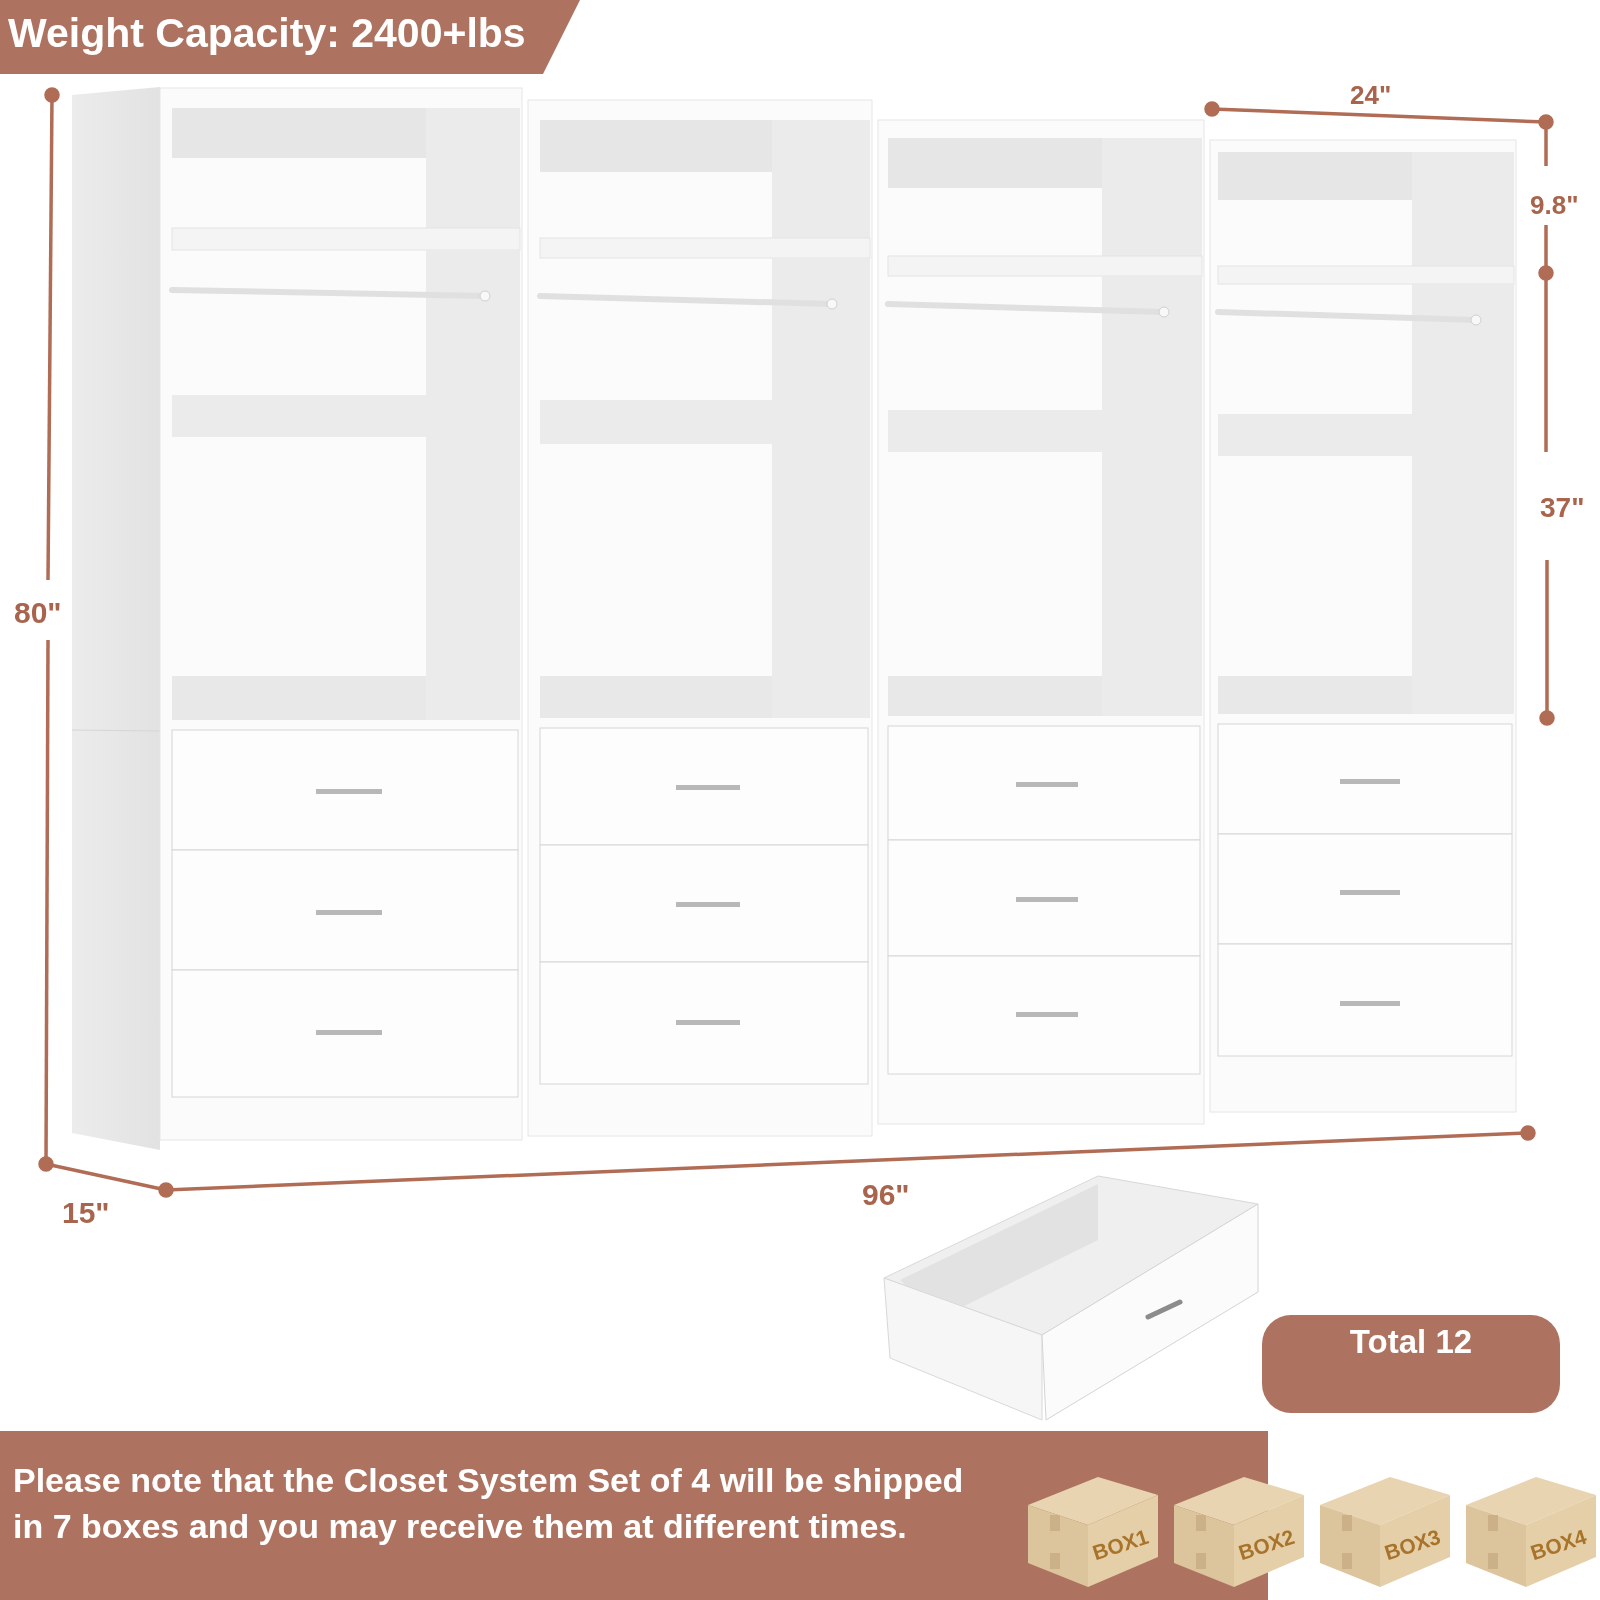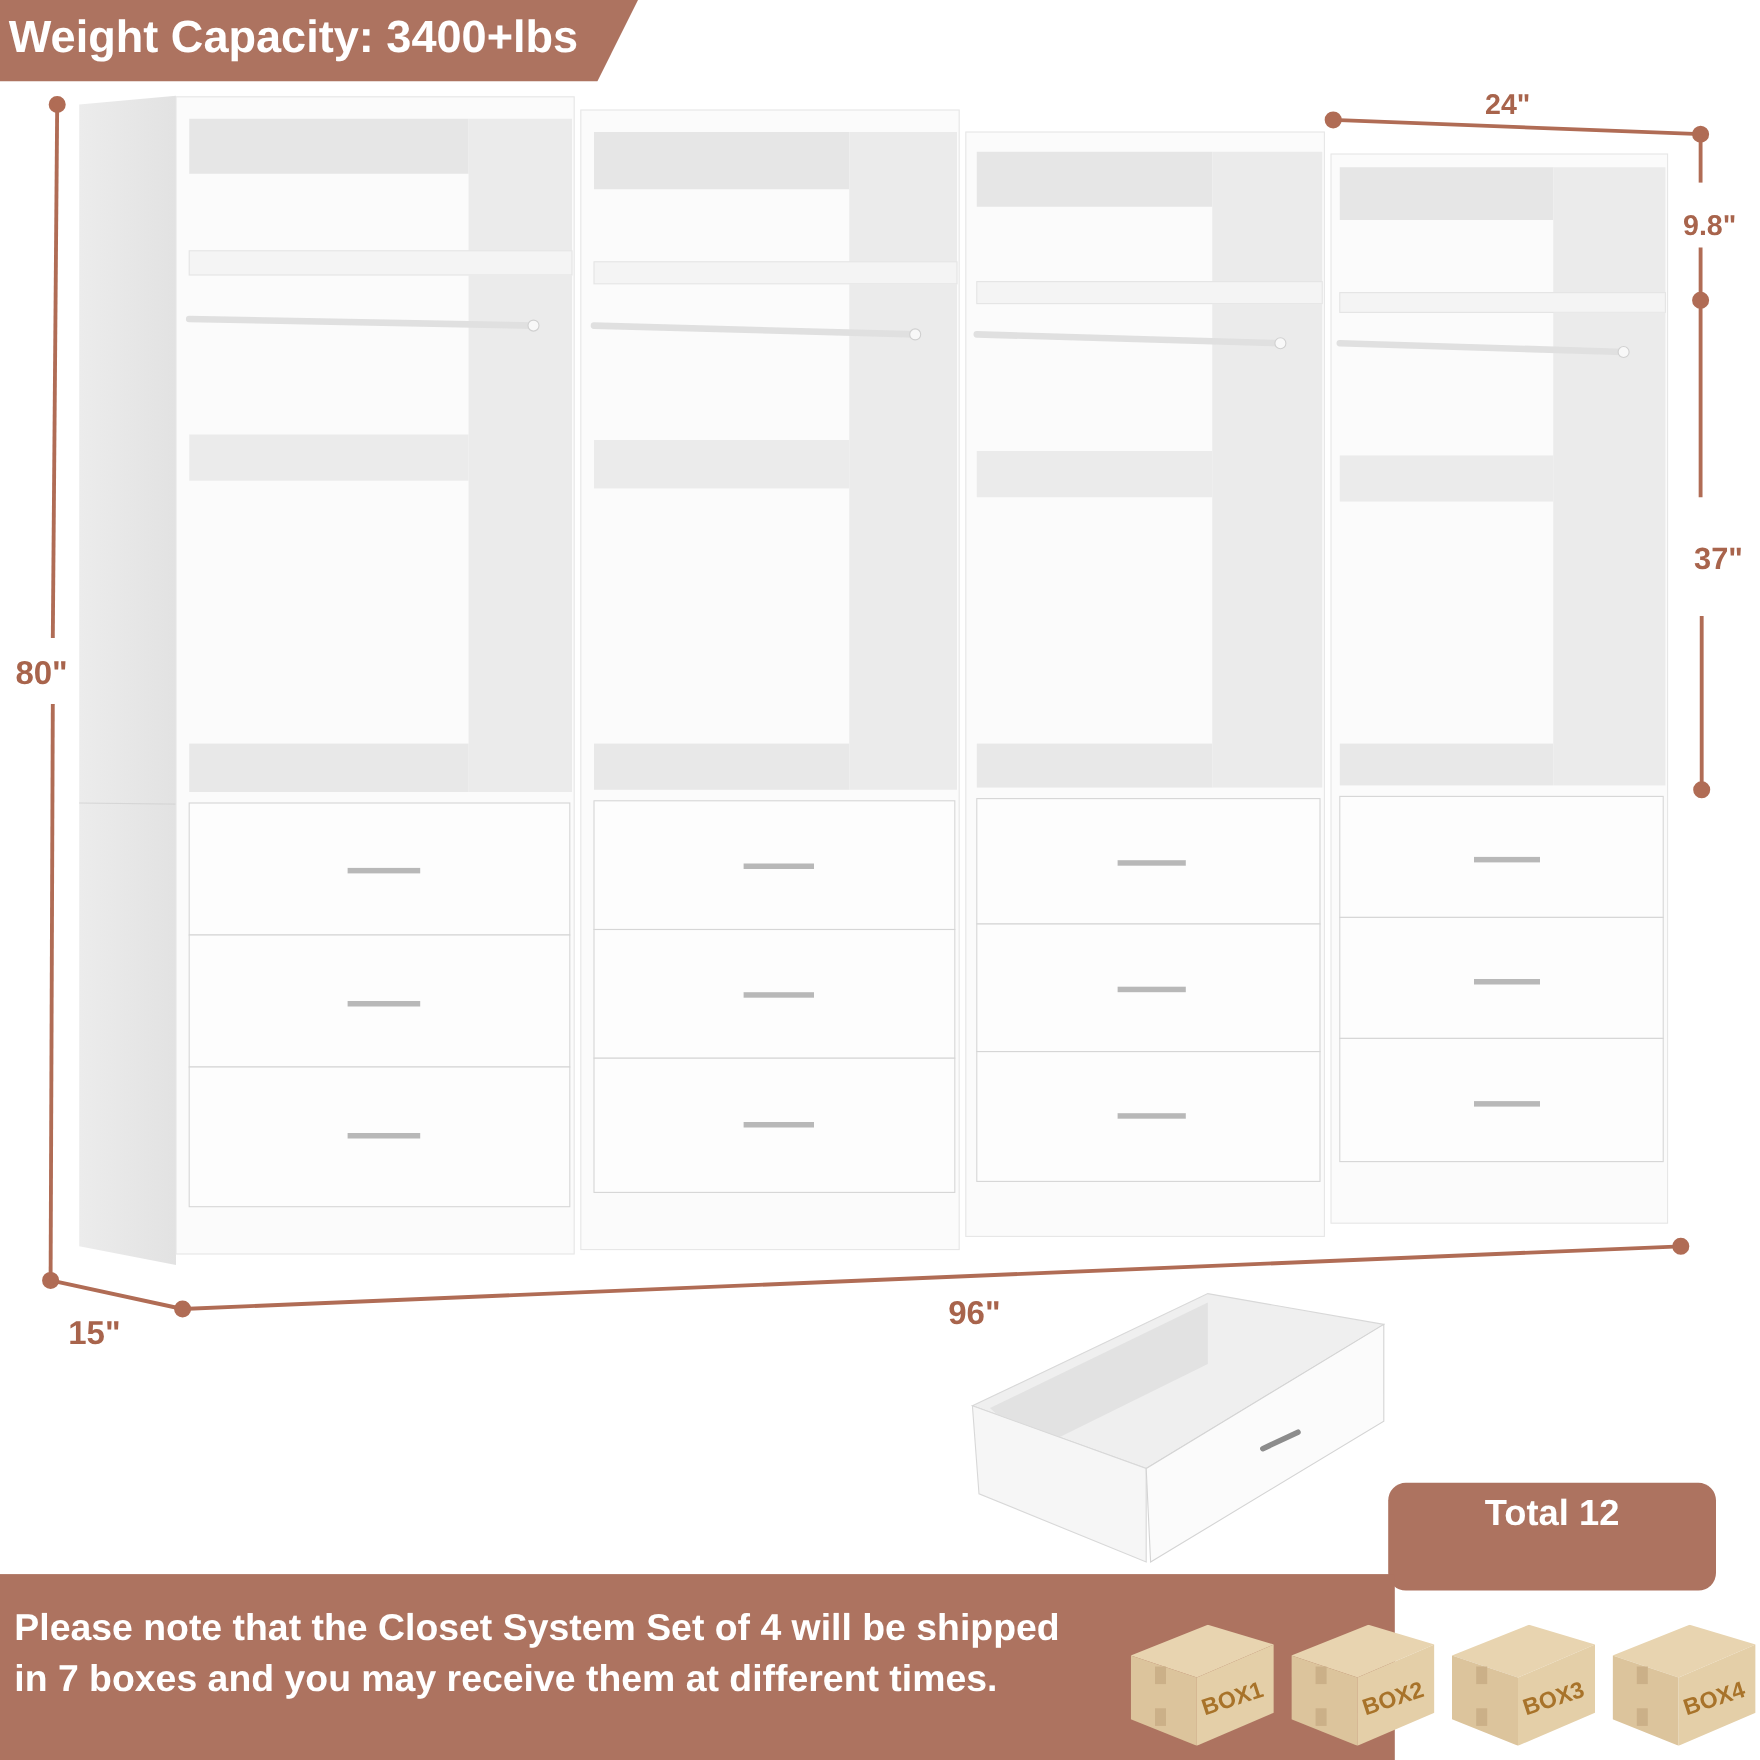--- a/index.html
+++ b/index.html
@@ -25,7 +25,7 @@
   <svg width="580" height="74">
     <polygon points="0,0 580,0 543,74 0,74" fill="#ad7360"></polygon>
   </svg>
-  <div class="banner-top-text">Weight Capacity: 3400+lbs</div>
+  <div class="banner-top-text">Weight Capacity: 2400+lbs</div>
 </div>
 
 <svg class="closet" width="1600" height="1600" style="left:0;top:0;">

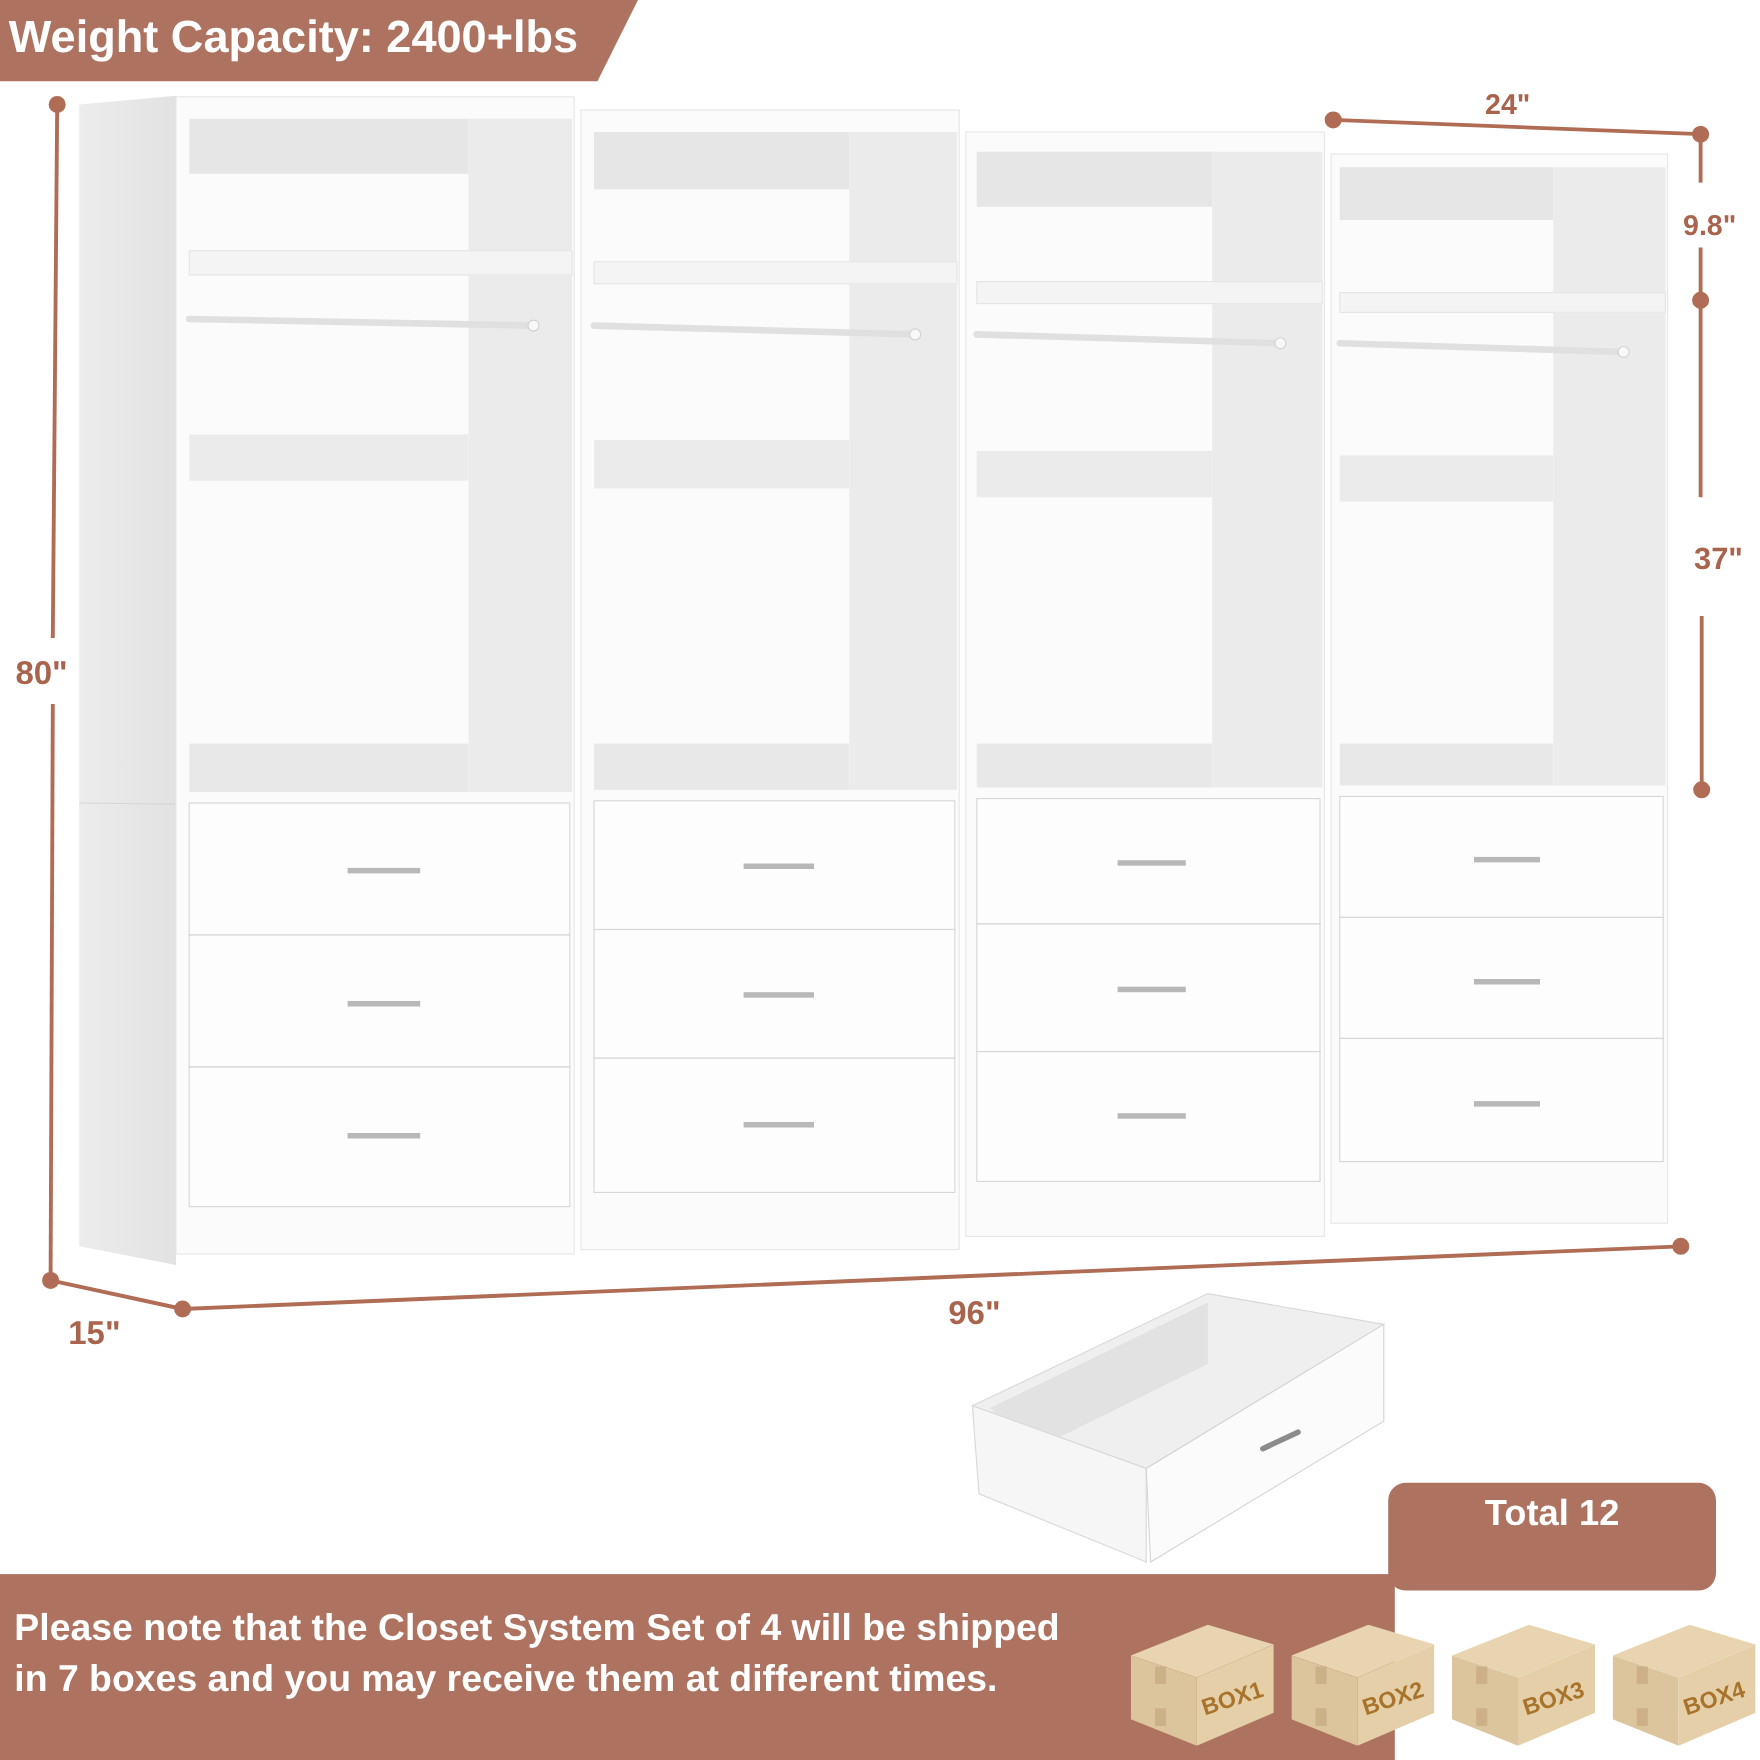--- a/index.html
+++ b/index.html
@@ -11,7 +11,7 @@
   .dim-label { position:absolute; color:#a8644c; font-weight:bold; font-size:30px; white-space:nowrap; }
   .dim-svg { position:absolute; left:0; top:0; pointer-events:none; }
   .closet { position:absolute; }
-  .badge { position:absolute; left:1262px; top:1348px; width:298px; height:98px; background:#ad7360; border-radius:16px;
+  .badge { position:absolute; left:1262px; top:1315px; width:298px; height:98px; background:#ad7360; border-radius:29px;
            color:#fff; font-weight:bold; font-size:33px; text-align:center; line-height:44px; padding-top:5px; box-sizing:border-box; }
   .footer { position:absolute; left:0; top:1431px; width:1268px; height:169px; background:#ad7360; }
   .footer-text { position:absolute; left:13px; top:26px; color:#fff; font-weight:bold; font-size:34px; line-height:46px; width:1020px; }

